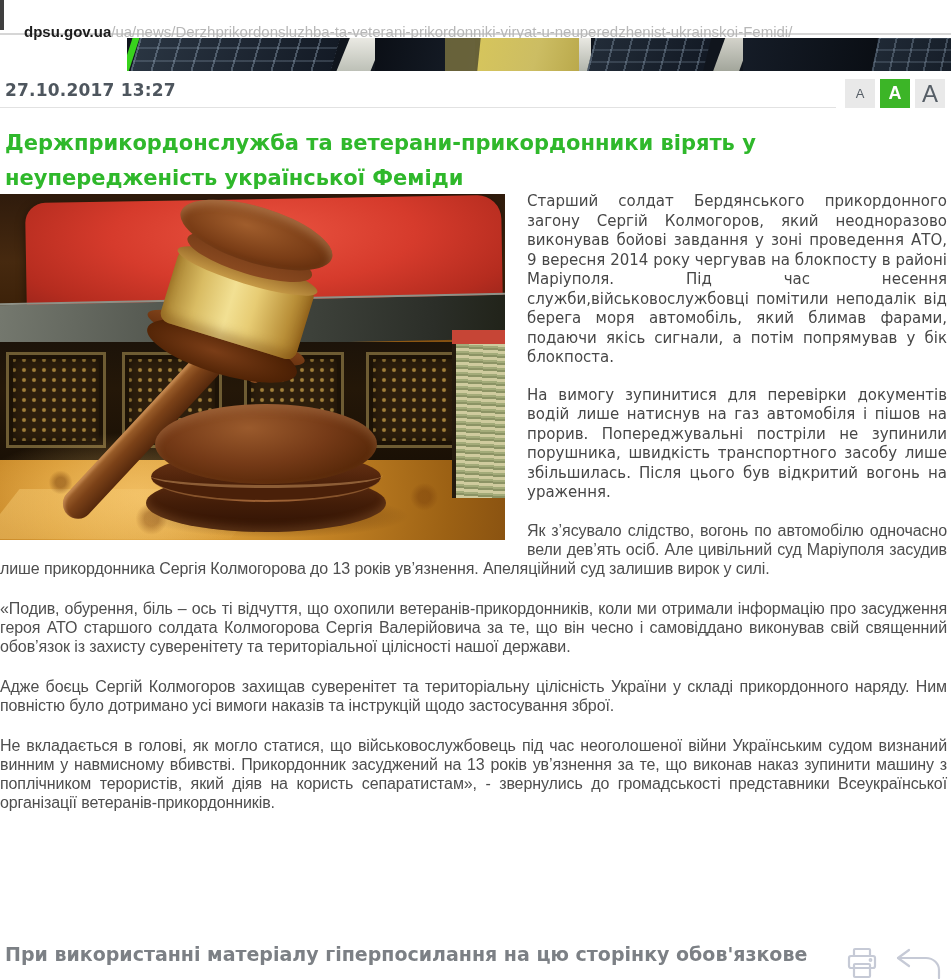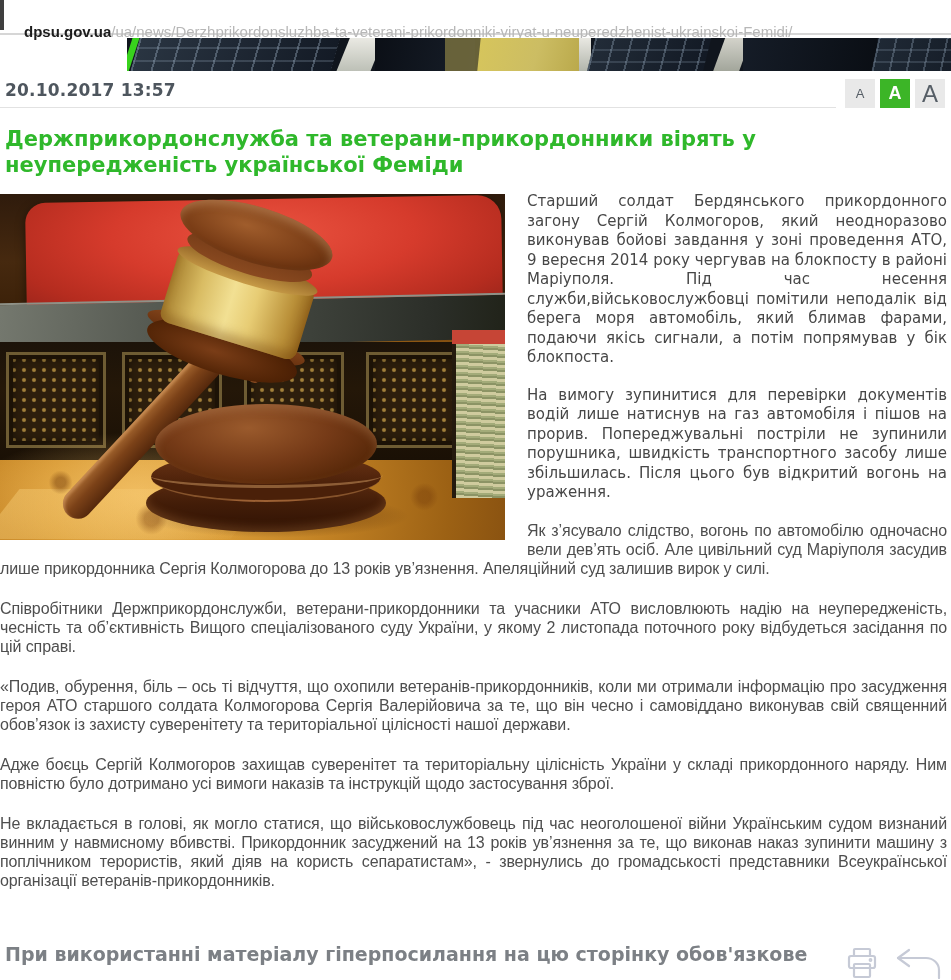--- a/index.html
+++ b/index.html
@@ -168,7 +168,7 @@
   <div class="bn bn-green"></div>
 </div>
 
-<div class="date">20.10.2017 13:57</div>
+<div class="date">27.10.2017 13:27</div>
 <div class="size-btns">
   <button class="size-btn sm">A</button>
   <button class="size-btn md active">A</button>

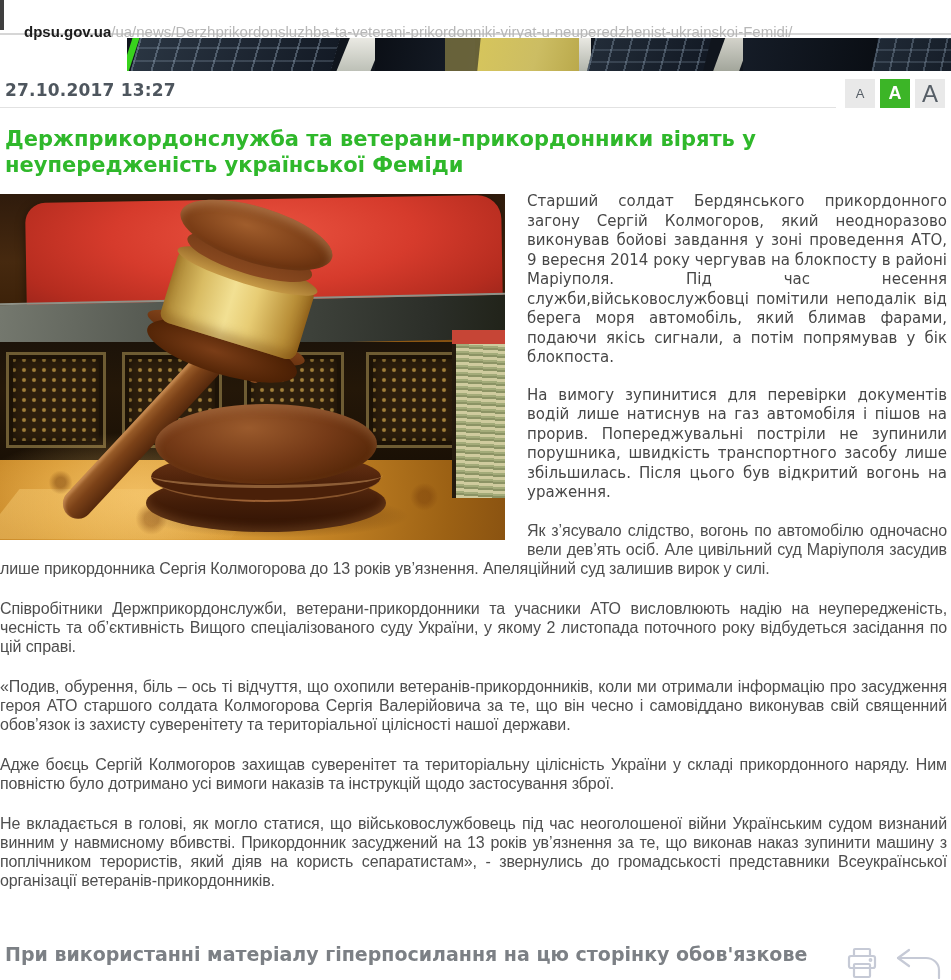--- a/index.html
+++ b/index.html
@@ -60,7 +60,7 @@
   .rule { position:absolute; left:0; top:107px; width:836px; border-bottom:1px solid #e2e2e2; }
   
   .title { position:absolute; left:5px; top:126px; width:941px; margin:0;
-    color:#2fb82b; font-size:21px; font-weight:bold; line-height:26px; }
+    color:#2fb82b; font-size:21px; font-weight:bold; line-height:35px; }
   
   .article { position:absolute; left:0; top:192px; width:951px; }
   .article p.lead { font-size:15px; line-height:19.5px; color:#474747;

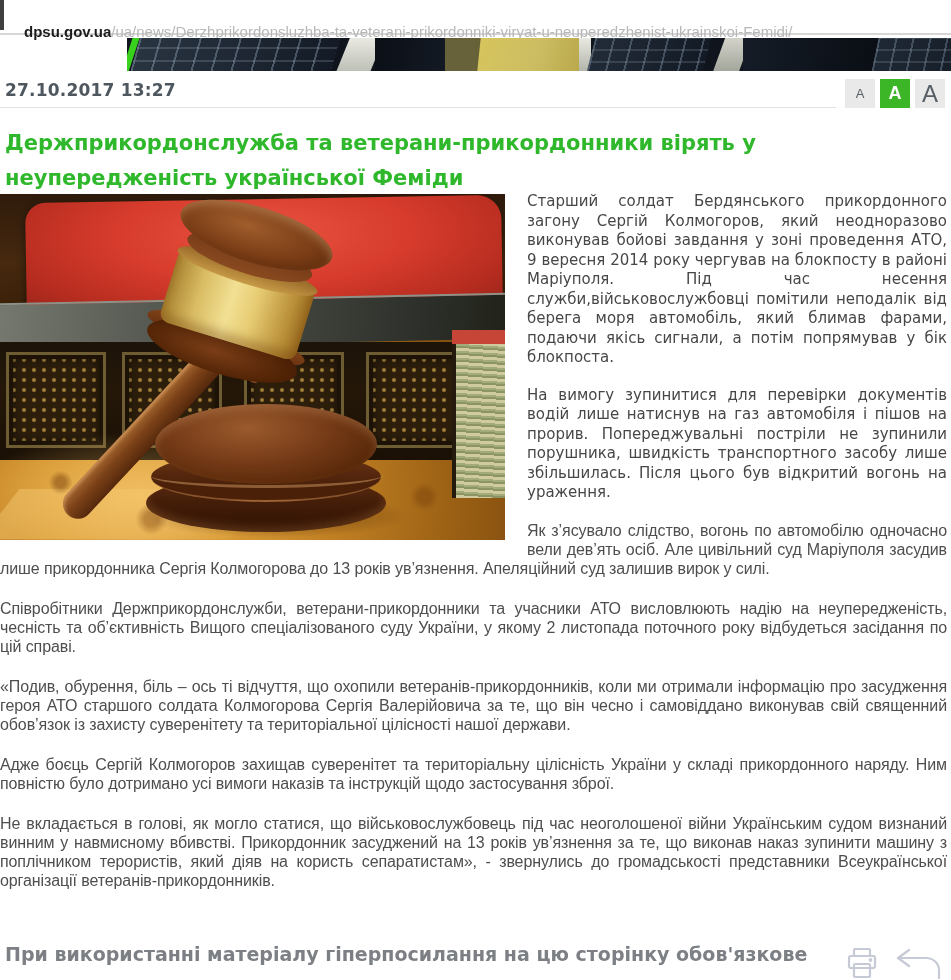--- a/index.html
+++ b/index.html
@@ -213,7 +213,6 @@
   <p class="lead">Старший солдат Бердянського прикордонного загону Сергій Колмогоров, який неодноразово виконував бойові завдання у зоні проведення АТО, 9 вересня 2014 року чергував на блокпосту в районі Маріуполя. Під час несення служби,військовослужбовці помітили неподалік від берега моря автомобіль, який блимав фарами, подаючи якісь сигнали, а потім попрямував у бік блокпоста.</p>
   <p class="lead">На вимогу зупинитися для перевірки документів водій лише натиснув на газ автомобіля і пішов на прорив. Попереджувальні постріли не зупинили порушника, швидкість транспортного засобу лише збільшилась.  Після цього був відкритий вогонь на ураження.</p>
   <p class="rest">Як з’ясувало слідство, вогонь по автомобілю одночасно вели дев’ять осіб. Але цивільний суд Маріуполя засудив лише прикордонника Сергія Колмогорова до 13 років ув’язнення. Апеляційний суд залишив вирок у силі.</p>
-  <p class="rest">Співробітники Держприкордонслужби, ветерани-прикордонники та учасники АТО висловлюють надію на неупередженість, чесність та об’єктивність Вищого спеціалізованого суду України, у якому 2 листопада поточного року відбудеться засідання по цій справі.</p>
   <p class="rest">«Подив, обурення, біль – ось ті відчуття, що охопили ветеранів-прикордонників, коли ми отримали інформацію про засудження героя АТО старшого солдата Колмогорова Сергія Валерійовича за те, що він чесно і самовіддано виконував свій священний обов’язок із захисту суверенітету та територіальної цілісності нашої держави.</p>
   <p class="rest">Адже боєць Сергій Колмогоров захищав суверенітет та територіальну цілісність України у складі прикордонного наряду. Ним повністю було дотримано усі вимоги наказів та інструкцій щодо застосування зброї.</p>
   <p class="rest">Не вкладається в голові, як могло статися, що військовослужбовець під час неоголошеної війни Українським судом визнаний винним у навмисному вбивстві. Прикордонник засуджений на 13 років ув’язнення за те, що виконав наказ зупинити машину з поплічником терористів, який діяв на користь сепаратистам», - звернулись до громадськості представники Всеукраїнської організації ветеранів-прикордонників.</p>

